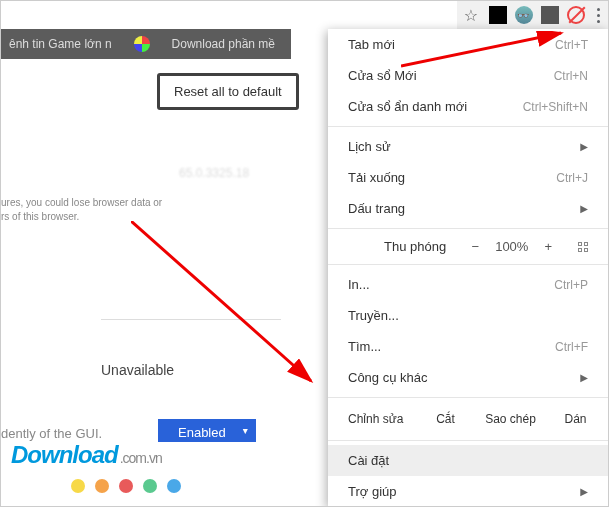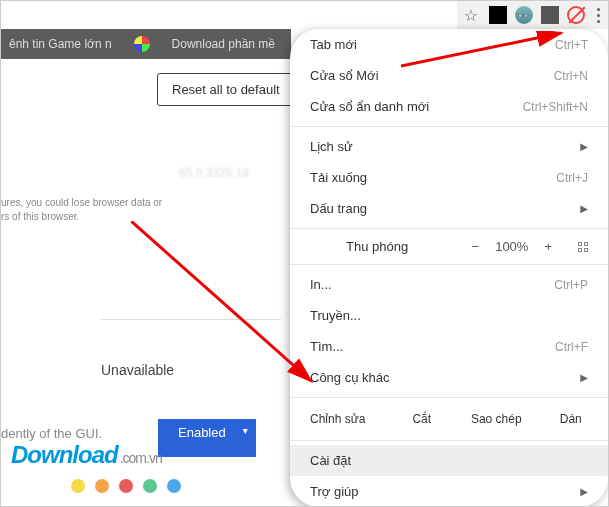--- a/index.html
+++ b/index.html
@@ -35,7 +35,7 @@
 .dots { position: absolute; top: 478px; left: 70px; display: flex; gap: 10px; }
 .dots span { width: 14px; height: 14px; border-radius: 50%; }
 
-.menu { position: absolute; top: 28px; right: 0; width: 318px; background: #fff; box-shadow: -2px 2px 10px rgba(0,0,0,0.3); font-size: 13px; color: #333; border-radius: 29px; }
+.menu { position: absolute; top: 28px; right: 0; width: 280px; background: #fff; box-shadow: -2px 2px 10px rgba(0,0,0,0.3); font-size: 13px; color: #333; }
 .menu-item { display: flex; justify-content: space-between; align-items: center; padding: 8px 20px; cursor: pointer; }
 .menu-item:hover, .menu-item.hover { background: #eee; }
 .menu-item .shortcut { color: #999; font-size: 12px; }

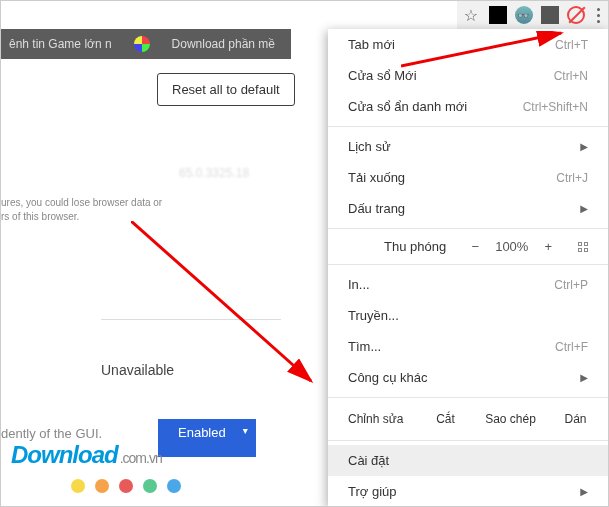--- a/index.html
+++ b/index.html
@@ -20,7 +20,7 @@
 .bookmarks { position: absolute; top: 28px; left: 0; height: 30px; background: #5c5c5c; color: #ddd; display: flex; align-items: center; padding: 0 8px; font-size: 12px; gap: 22px; width: 290px; }
 .bm-icon { width: 16px; height: 16px; border-radius: 50%; background: conic-gradient(#e44 0 90deg, #4e4 90deg 180deg, #44e 180deg 270deg, #ee4 270deg); }
 
-.reset-btn { position: absolute; top: 72px; left: 156px; padding: 8px 14px; border: 1px solid #404040; background: #fff; border-radius: 3px; font-size: 13px; color: #333; }
+.reset-btn { position: absolute; top: 72px; left: 156px; padding: 8px 14px; border: 3px solid #404040; background: #fff; border-radius: 3px; font-size: 13px; color: #333; }
 
 .blur-text { position: absolute; top: 165px; left: 178px; color: #ddd; font-size: 12px; filter: blur(1px); }
 .warn-text { position: absolute; top: 195px; left: 0; color: #888; font-size: 10px; line-height: 1.4; width: 280px; }

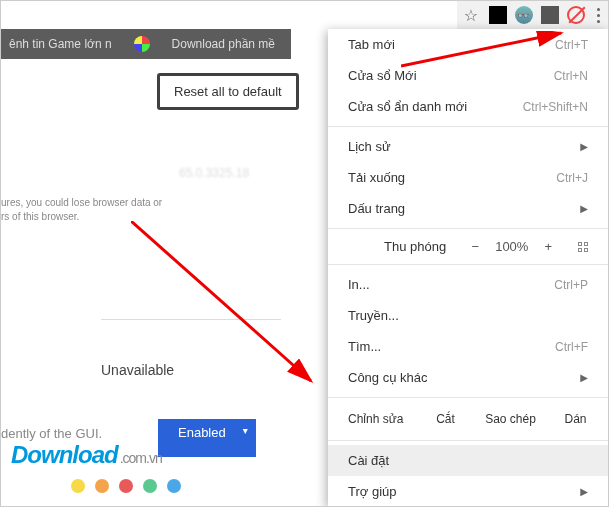--- a/index.html
+++ b/index.html
@@ -27,7 +27,7 @@
 .unavail { position: absolute; top: 318px; left: 100px; color: #444; font-size: 14px; border-top: 1px solid #ddd; padding-top: 42px; width: 180px; }
 .gui-text { position: absolute; top: 425px; left: 0; color: #888; font-size: 13px; }
 
-.enabled-btn { position: absolute; top: 418px; left: 157px; background: #2962d9; color: #fff; padding: 6px 30px 17px 20px; font-size: 13px; position: absolute; }
+.enabled-btn { position: absolute; top: 418px; left: 157px; background: #2962d9; color: #fff; padding: 6px 30px 2px 20px; font-size: 13px; position: absolute; }
 .enabled-btn::after { content: "▾"; position: absolute; right: 8px; font-size: 10px; }
 
 .logo { position: absolute; top: 440px; left: 10px; font-family: 'Arial Black', sans-serif; font-size: 24px; font-weight: 900; font-style: italic; color: #0099dd; letter-spacing: -1px; }

